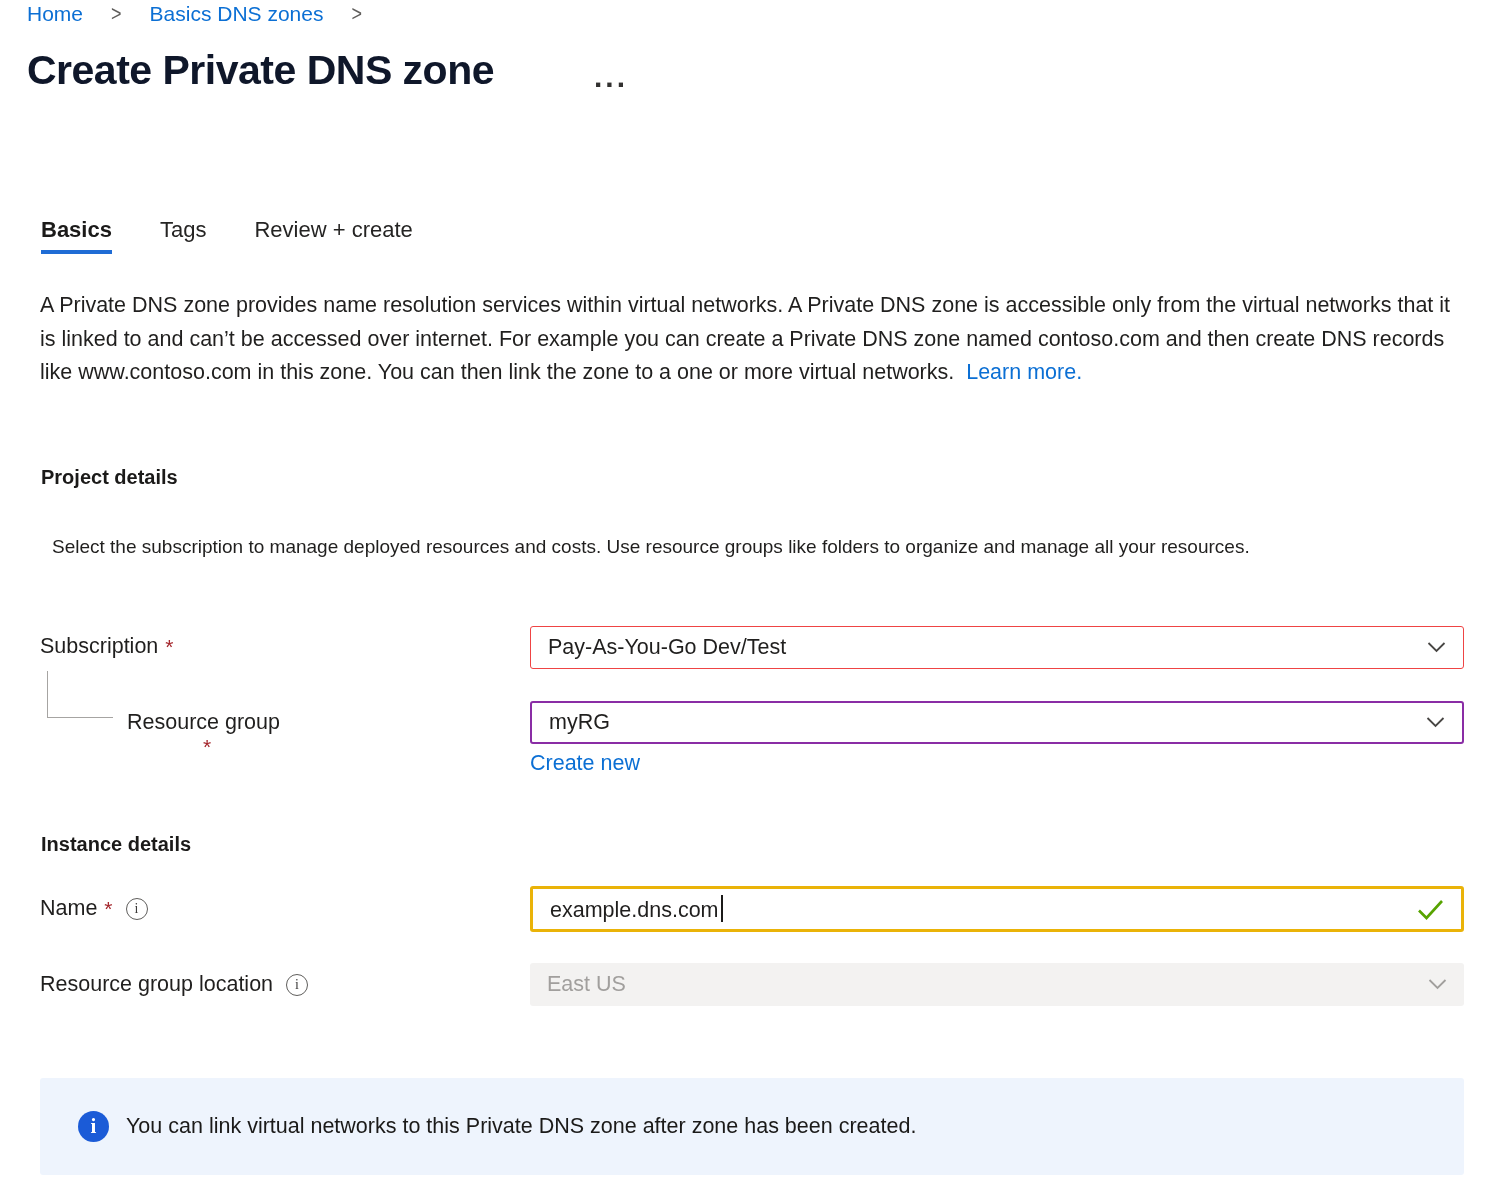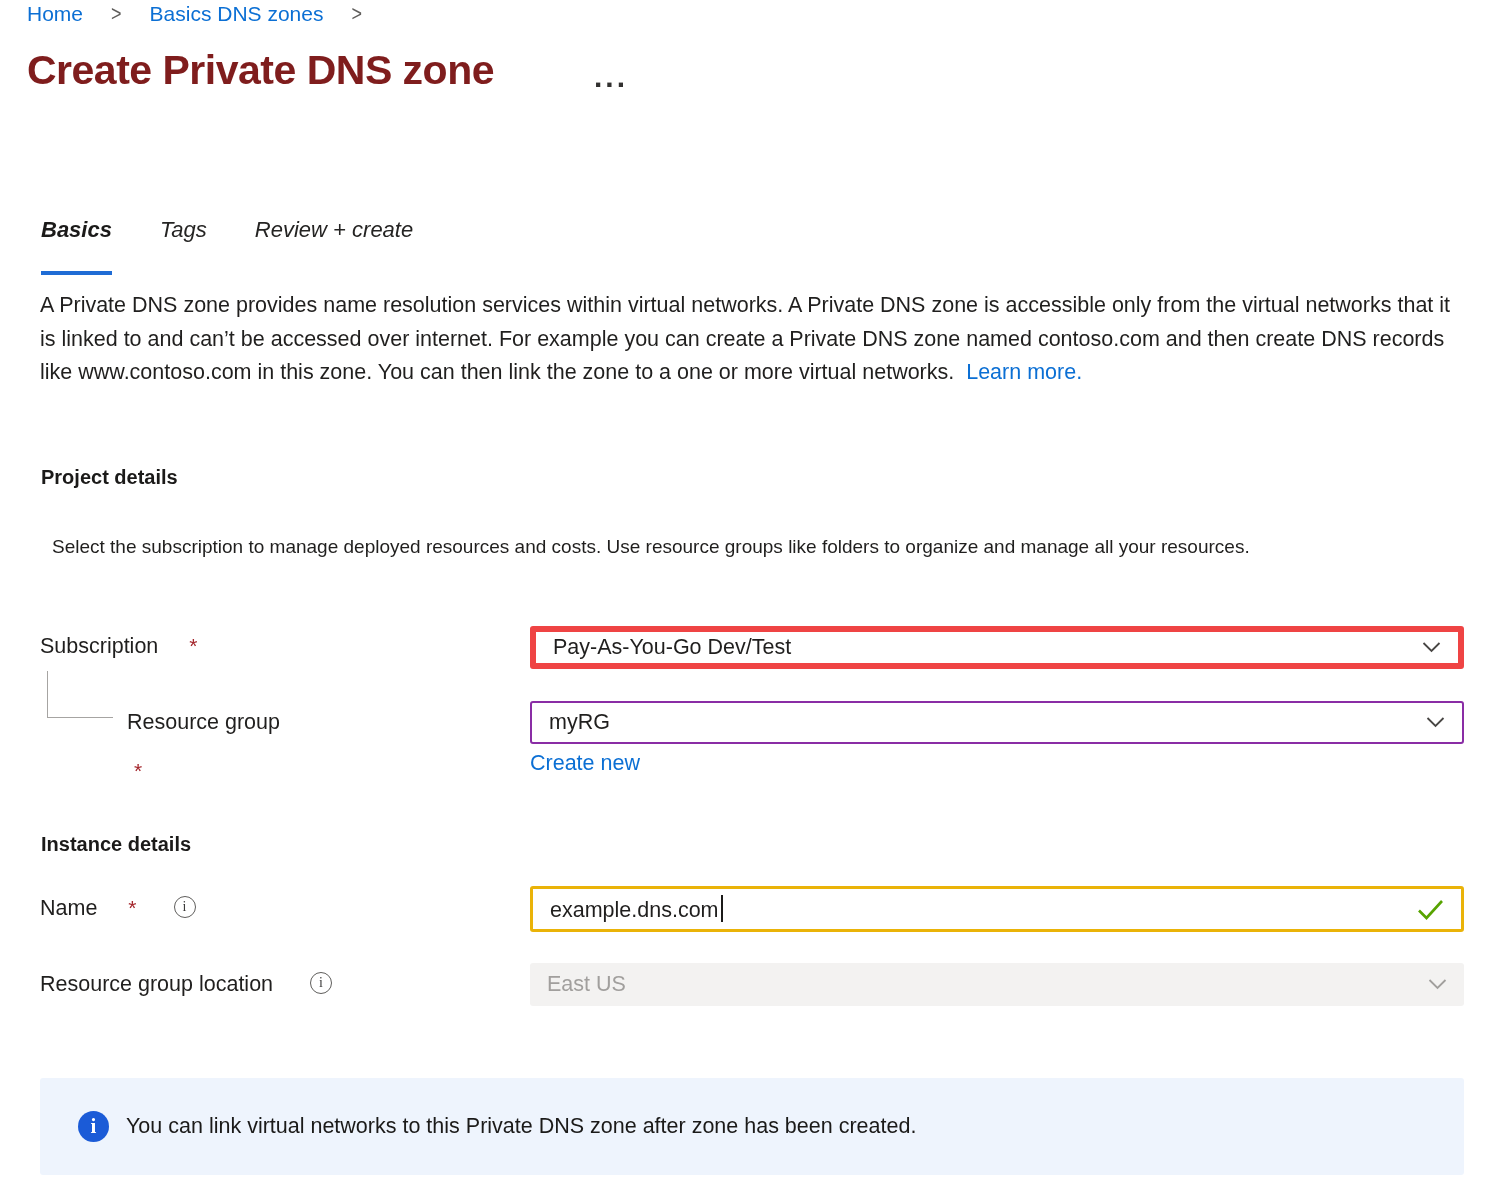--- a/index.html
+++ b/index.html
@@ -25,7 +25,7 @@
   
   .page-title {
     position: absolute; left: 27px; top: 47px; margin: 0;
-    font-size: 41px; font-weight: 700; letter-spacing: -0.5px; color: #7f1d1d;
+    font-size: 41px; font-weight: 700; letter-spacing: -0.5px; color: #0f172a;
   }
   .more-button {
     position: absolute; left: 590px; top: 58px;

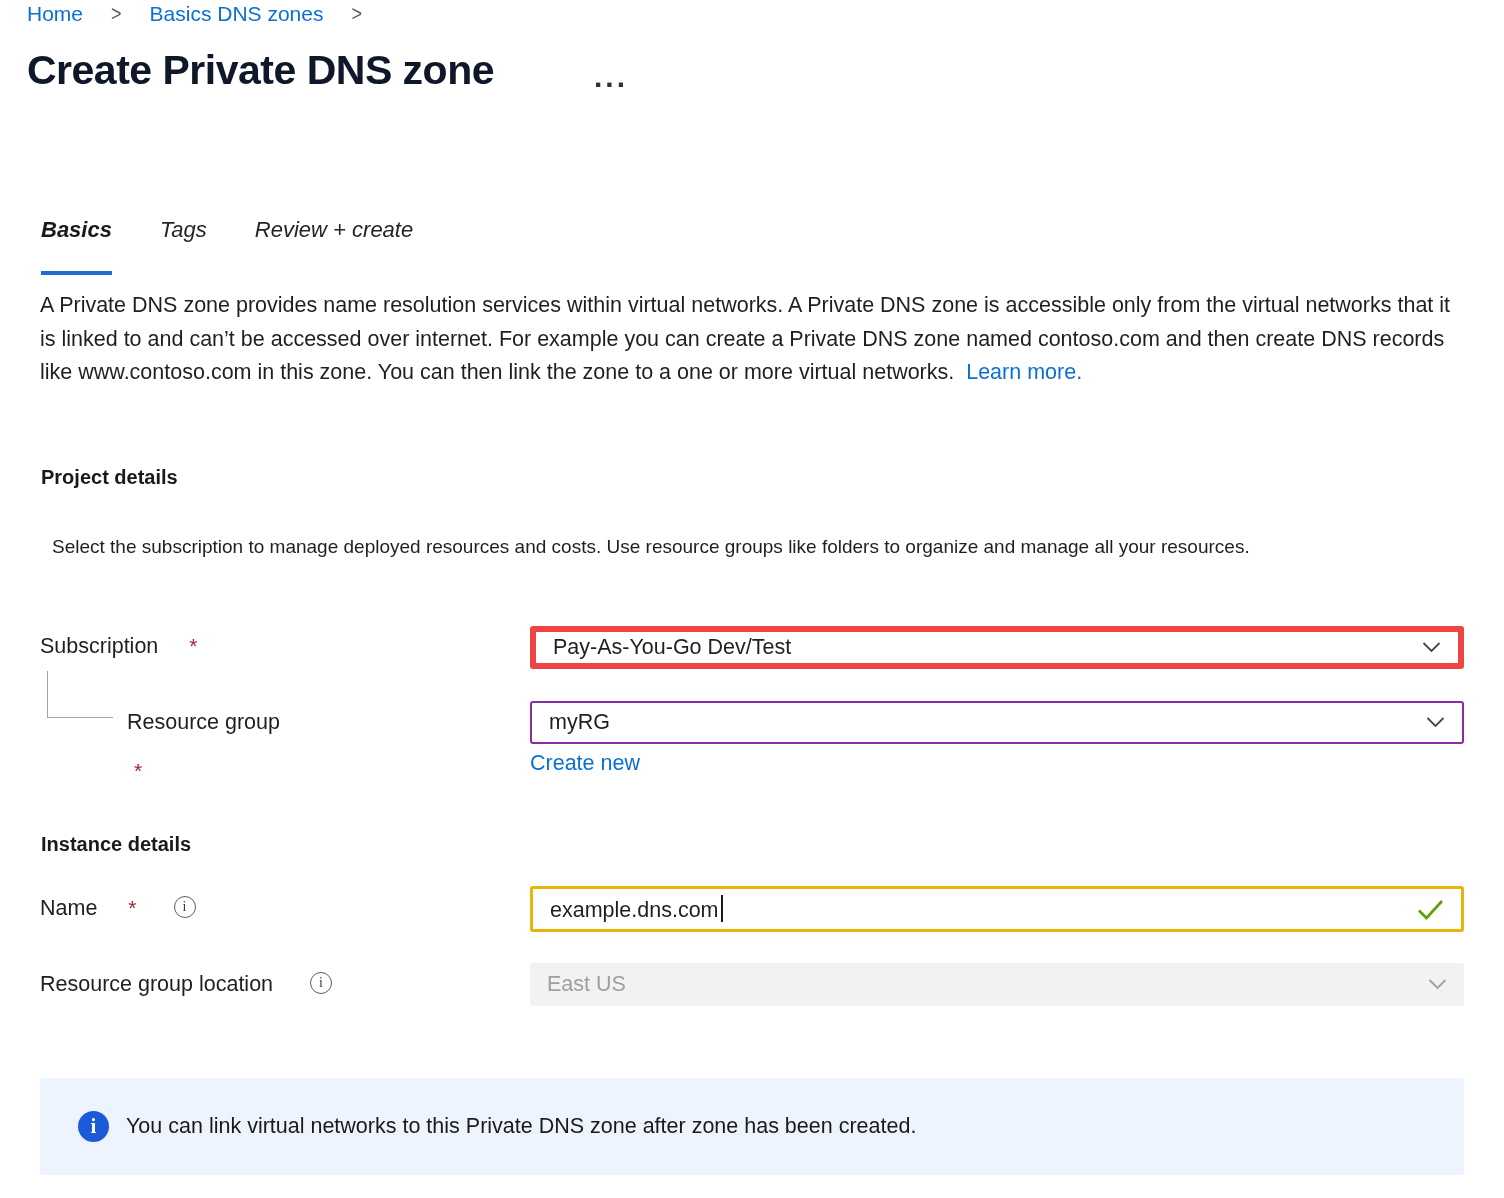--- a/index.html
+++ b/index.html
@@ -39,7 +39,7 @@
     position: absolute; left: 41px; top: 217px;
     display: flex; gap: 48px; font-size: 22px;
   }
-  .tab { padding-bottom: 28px; cursor: pointer; color: #252423; font-style: italic; }
+  .tab { padding-bottom: 7px; cursor: pointer; color: #252423; }
   .tab.active { font-weight: 700; color: #1b1a19; border-bottom: 4px solid #1f6cd5; }
 
   

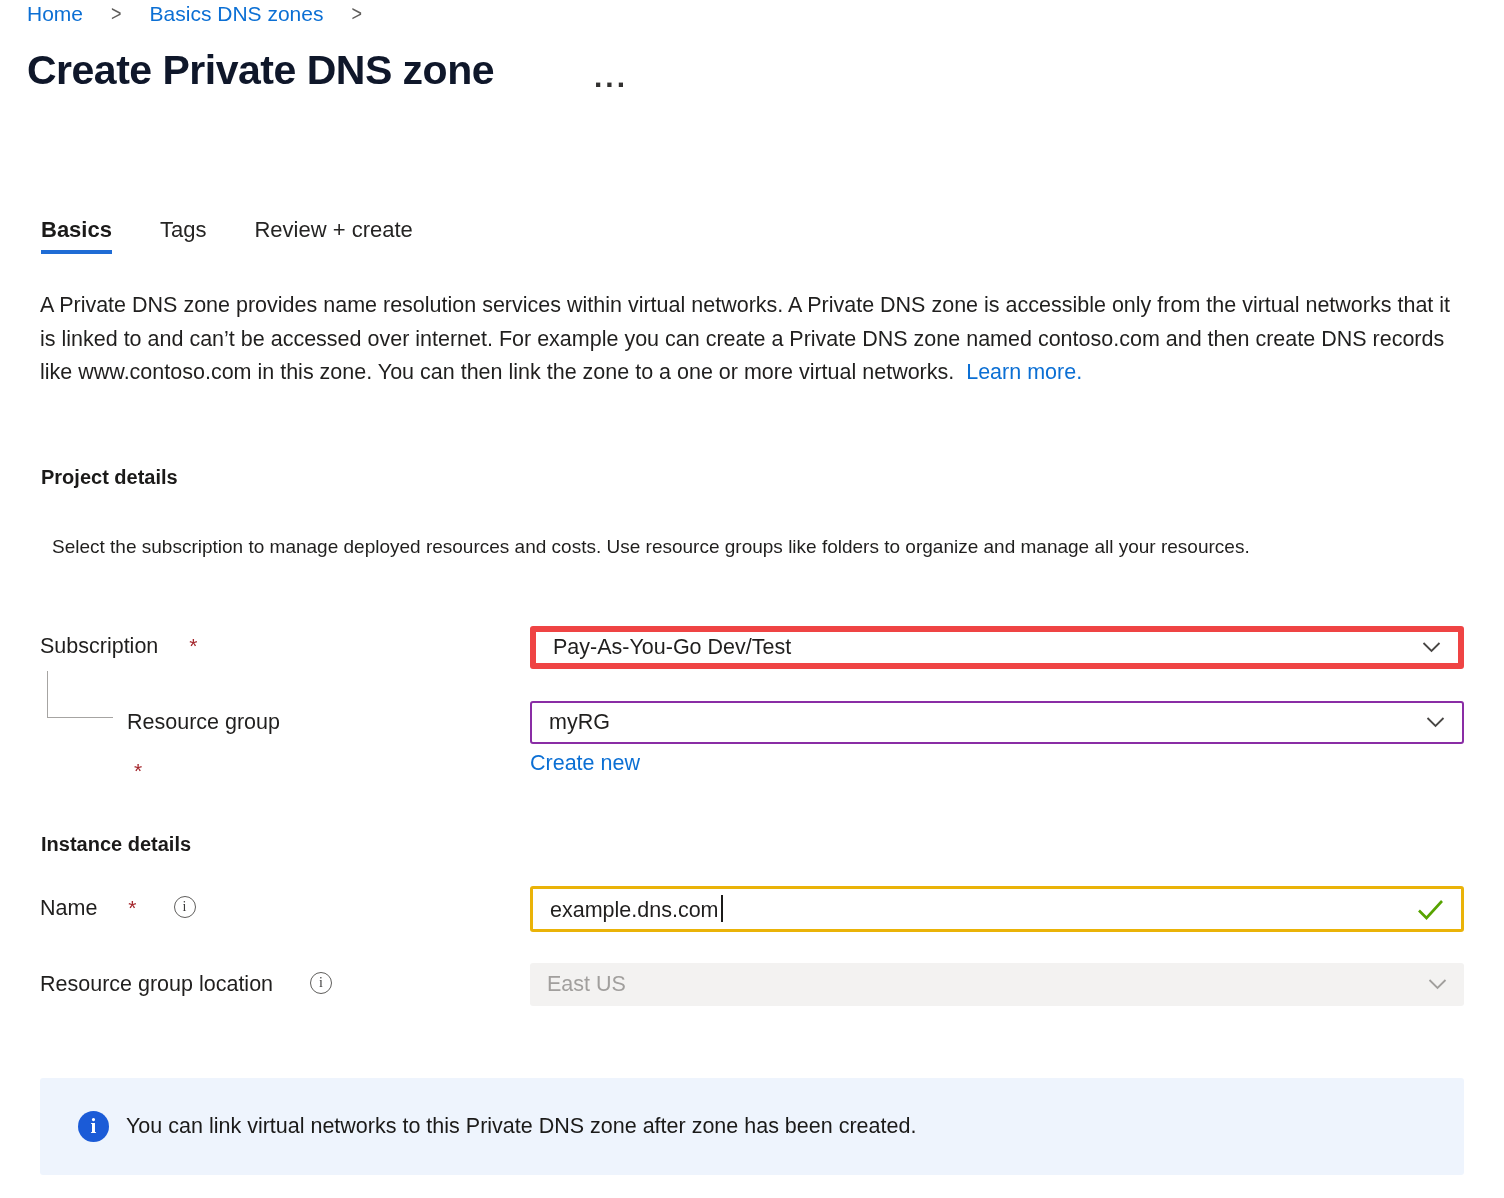--- a/index.html
+++ b/index.html
@@ -59,7 +59,7 @@
   
   .field-label {
     position: absolute; font-size: 21.5px; color: #201f1e;
-    display: flex;  gap: 24px;
+    display: flex; align-items: center;
   }
   #subscription-label { left: 40px; top: 634px; }
   #rg-label { left: 127px; top: 710px; flex-direction: column; }

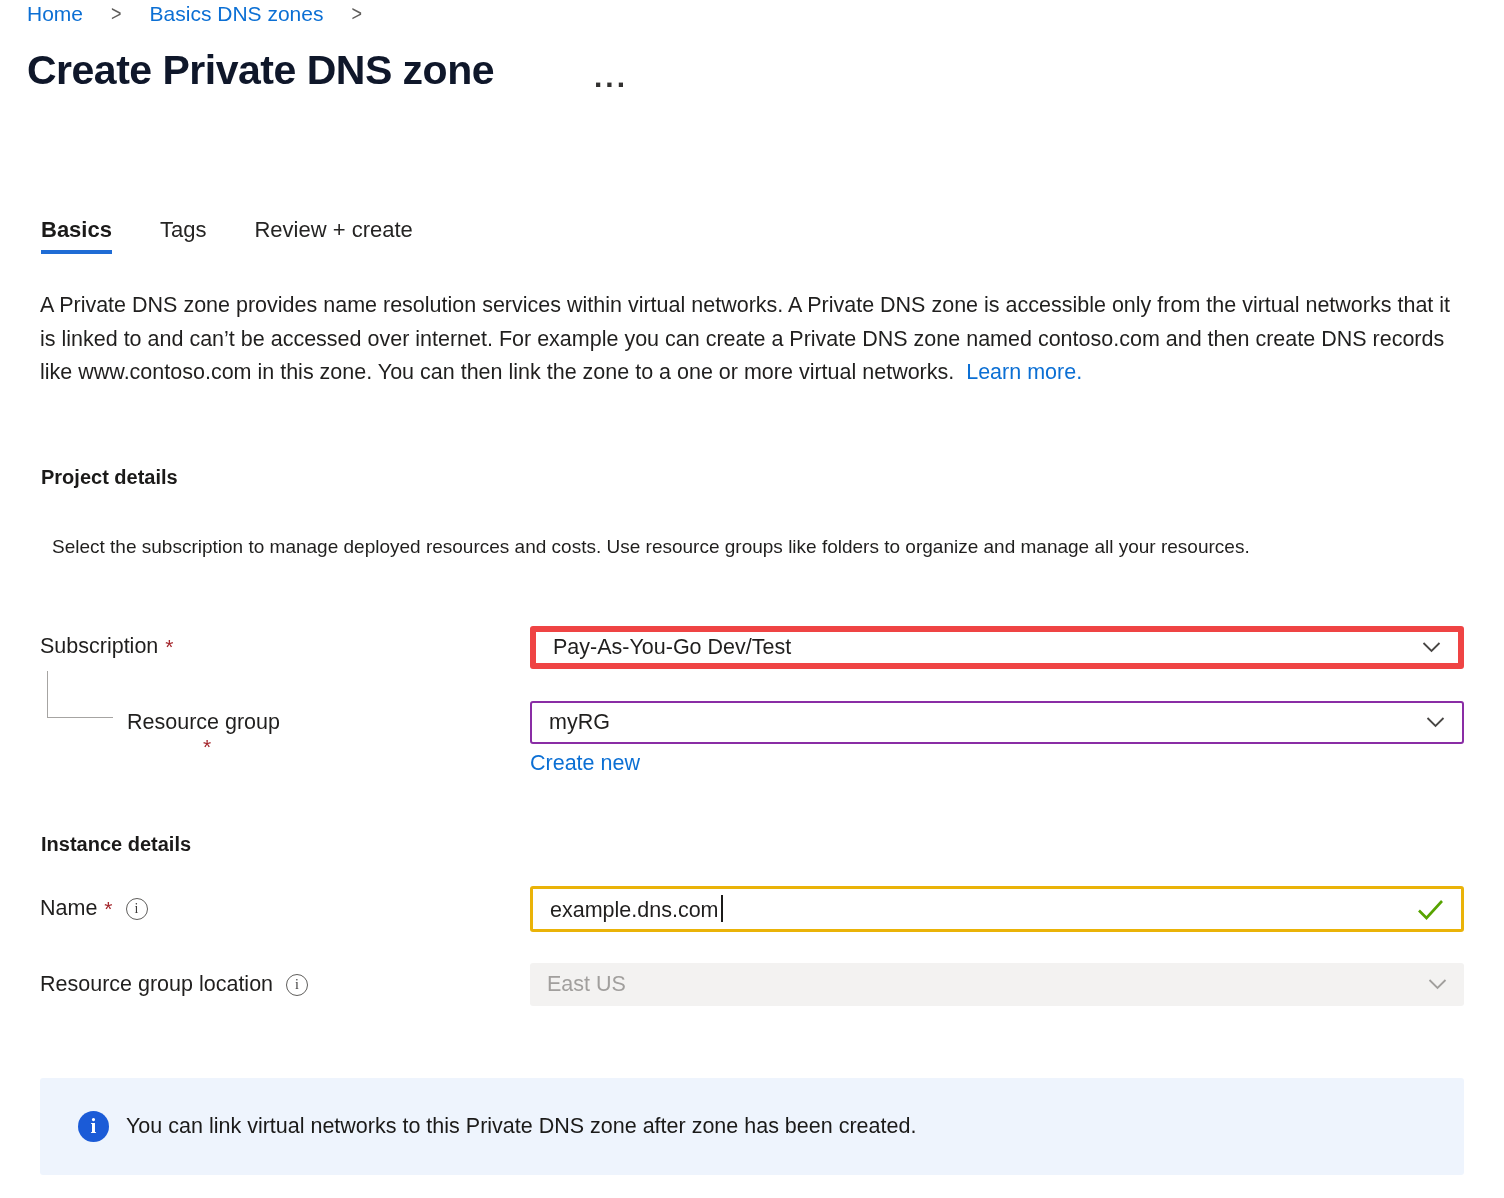--- a/index.html
+++ b/index.html
@@ -84,7 +84,7 @@
     display: flex; align-items: center; justify-content: space-between;
     padding: 0 17px; font-size: 21.5px; color: #201f1e;
   }
-  #subscription-dropdown { top: 626px; border: 6px solid #ef4444; cursor: pointer; }
+  #subscription-dropdown { top: 626px; border: 1px solid #ef4444; cursor: pointer; }
   #rg-dropdown { top: 701px; border: 2px solid #8a2da5; cursor: pointer; }
   .create-new { position: absolute; left: 530px; top: 751px; font-size: 21.5px; }
 

